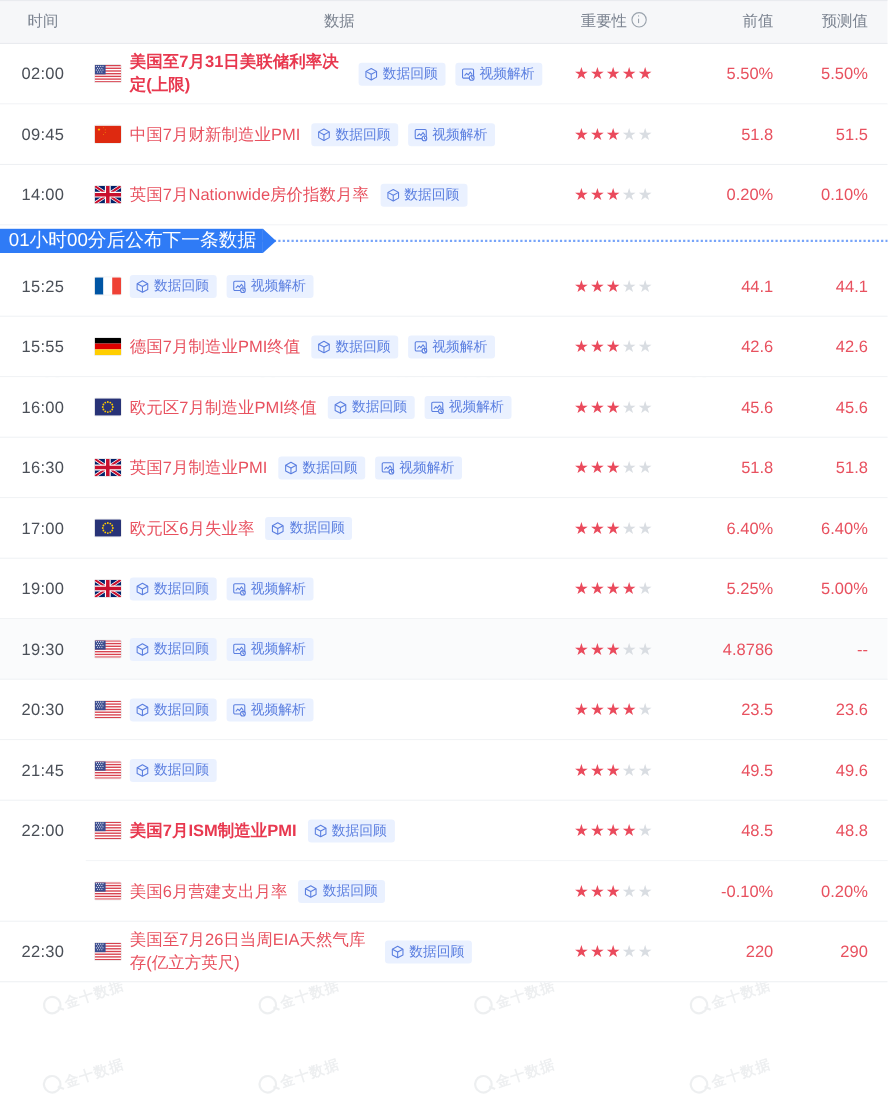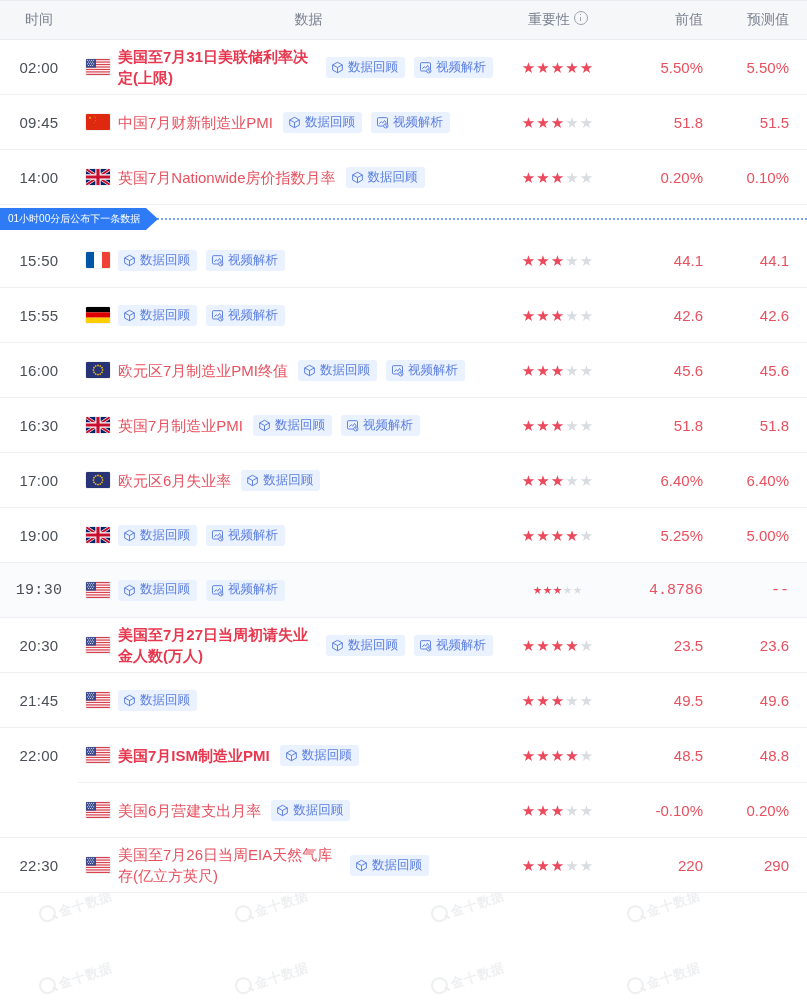--- a/index.html
+++ b/index.html
@@ -165,7 +165,7 @@
     position:relative;z-index:2;
     background:#2f7bf6;
     color:#fff;
-    font-size:10px;
+    font-size:17px;
     height:22px;line-height:22px;
     padding:0 6px 0 8px;
     display:inline-block;

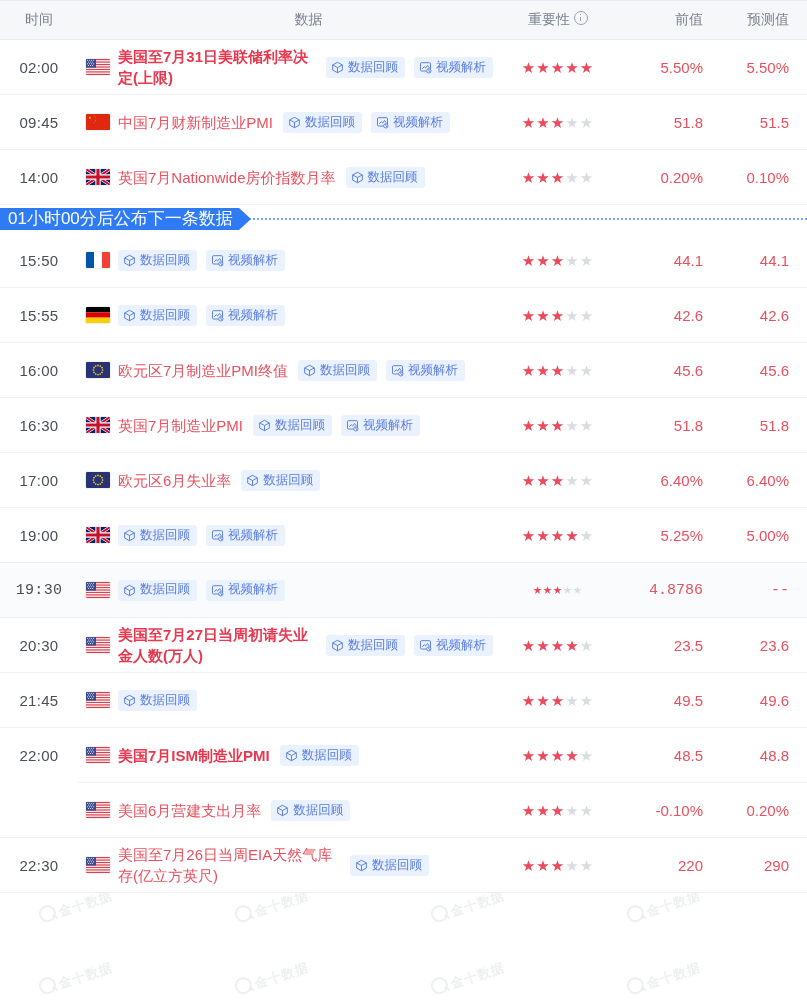--- a/index.html
+++ b/index.html
@@ -533,7 +533,7 @@
         <span class="banner-arrow"></span>
       </div>
       <div class="row">
-        <div class="c-time time">15:50</div>
+        <div class="c-time time">15:25</div>
         <div class="c-flag">
           <span class="flag">
             <svg viewBox="0 0 24 16">

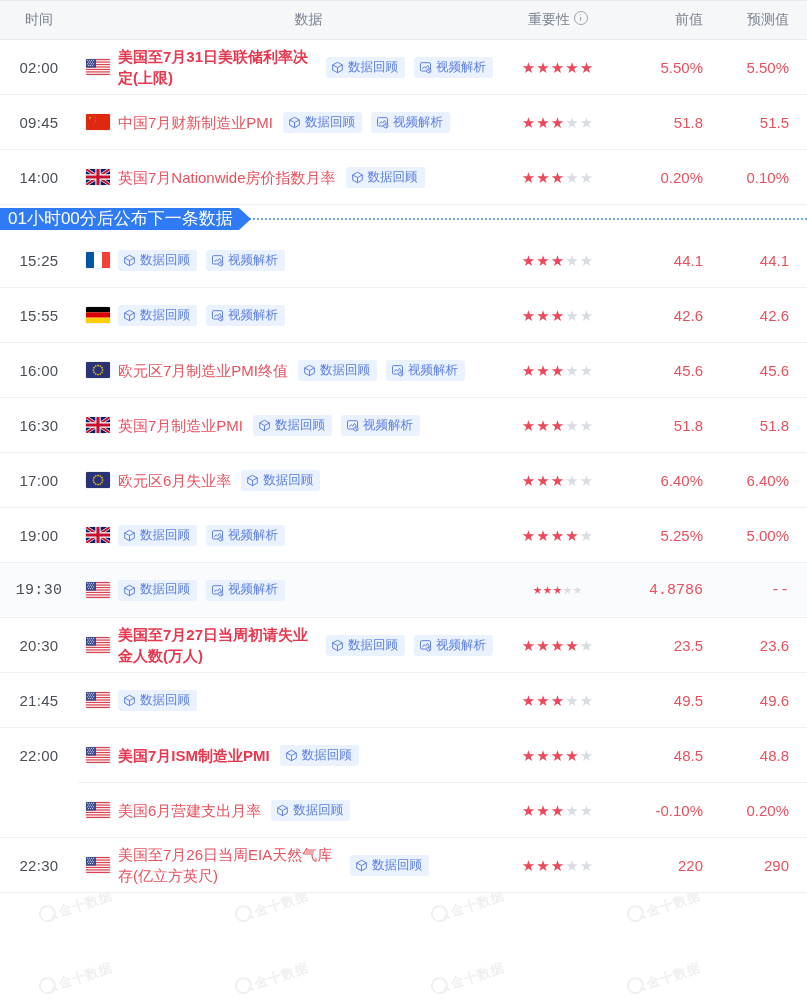--- a/index.html
+++ b/index.html
@@ -584,6 +584,7 @@
           </span>
         </div>
         <div class="c-data data-cell">
+          <div class="title-wrap"><span class="title">德国7月制造业PMI终值</span></div>
           <div class="btns">
             <span class="btn">
               <span>

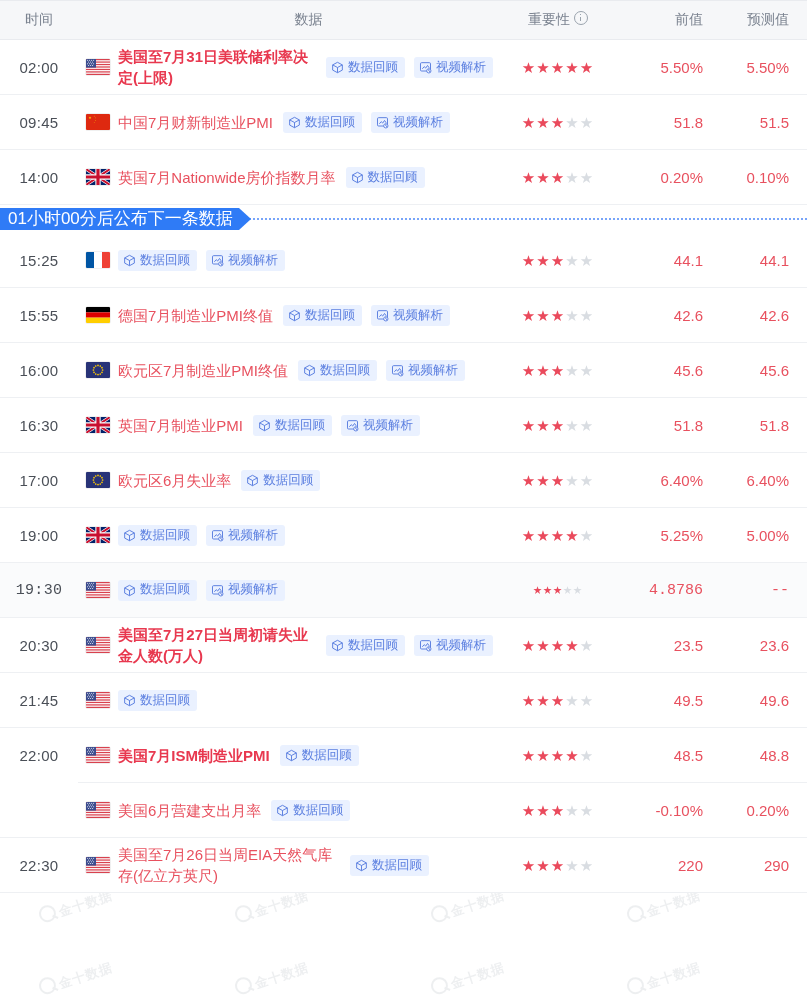--- a/index.html
+++ b/index.html
@@ -102,7 +102,7 @@
     background:#fff;
     position:relative;
   }
-  .row.alt{background:#fafbfc;font-family:Liberation Mono, monospace;}
+  .row.alt{background:#fafbfc;}
   .row.nb{border-bottom:none;}
   .sub-div{
     height:1px;background:#eef0f3;margin-left:78px;

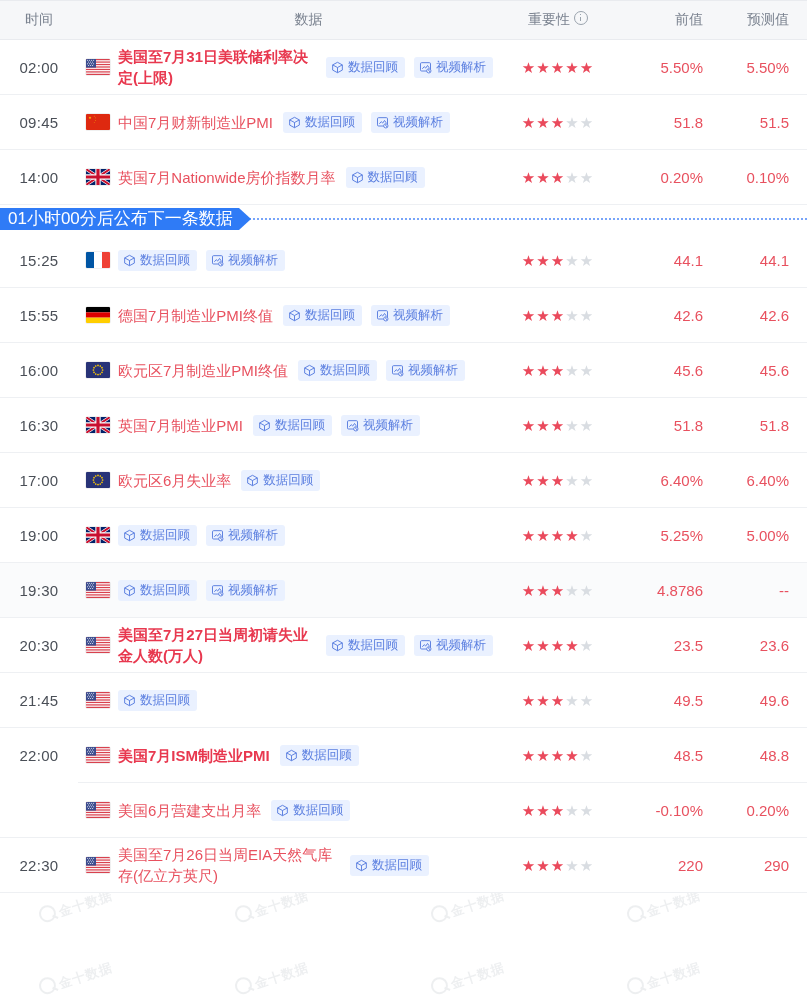--- a/index.html
+++ b/index.html
@@ -893,7 +893,6 @@
           </span>
         </div>
         <div class="c-data data-cell">
-          <div class="title-wrap"><span class="title bold">美国至7月27日当周初请失业金人数(万人)</span></div>
           <div class="btns">
             <span class="btn">
               <span>

